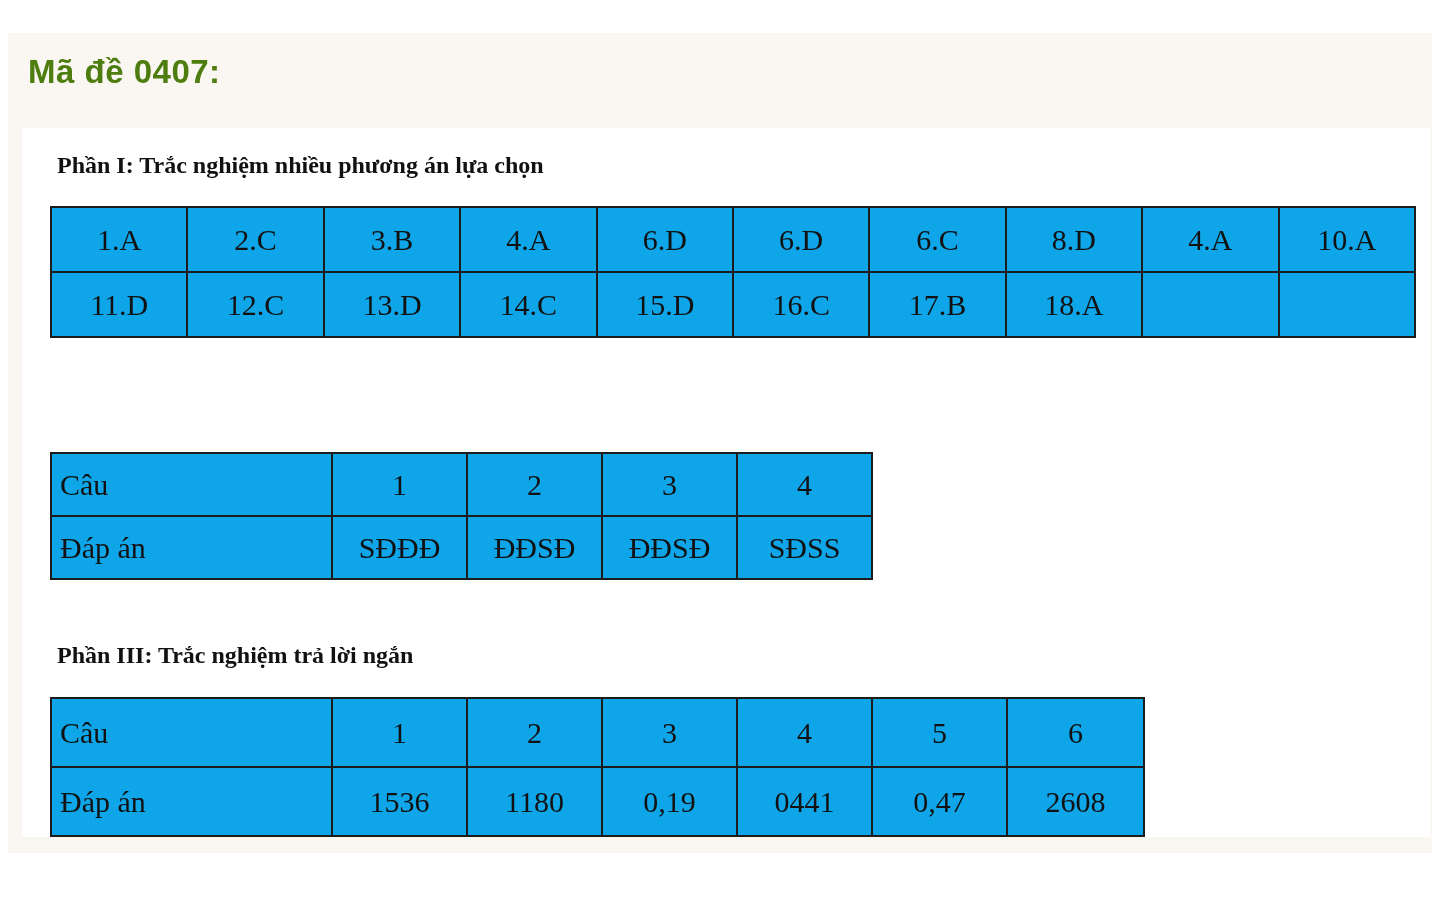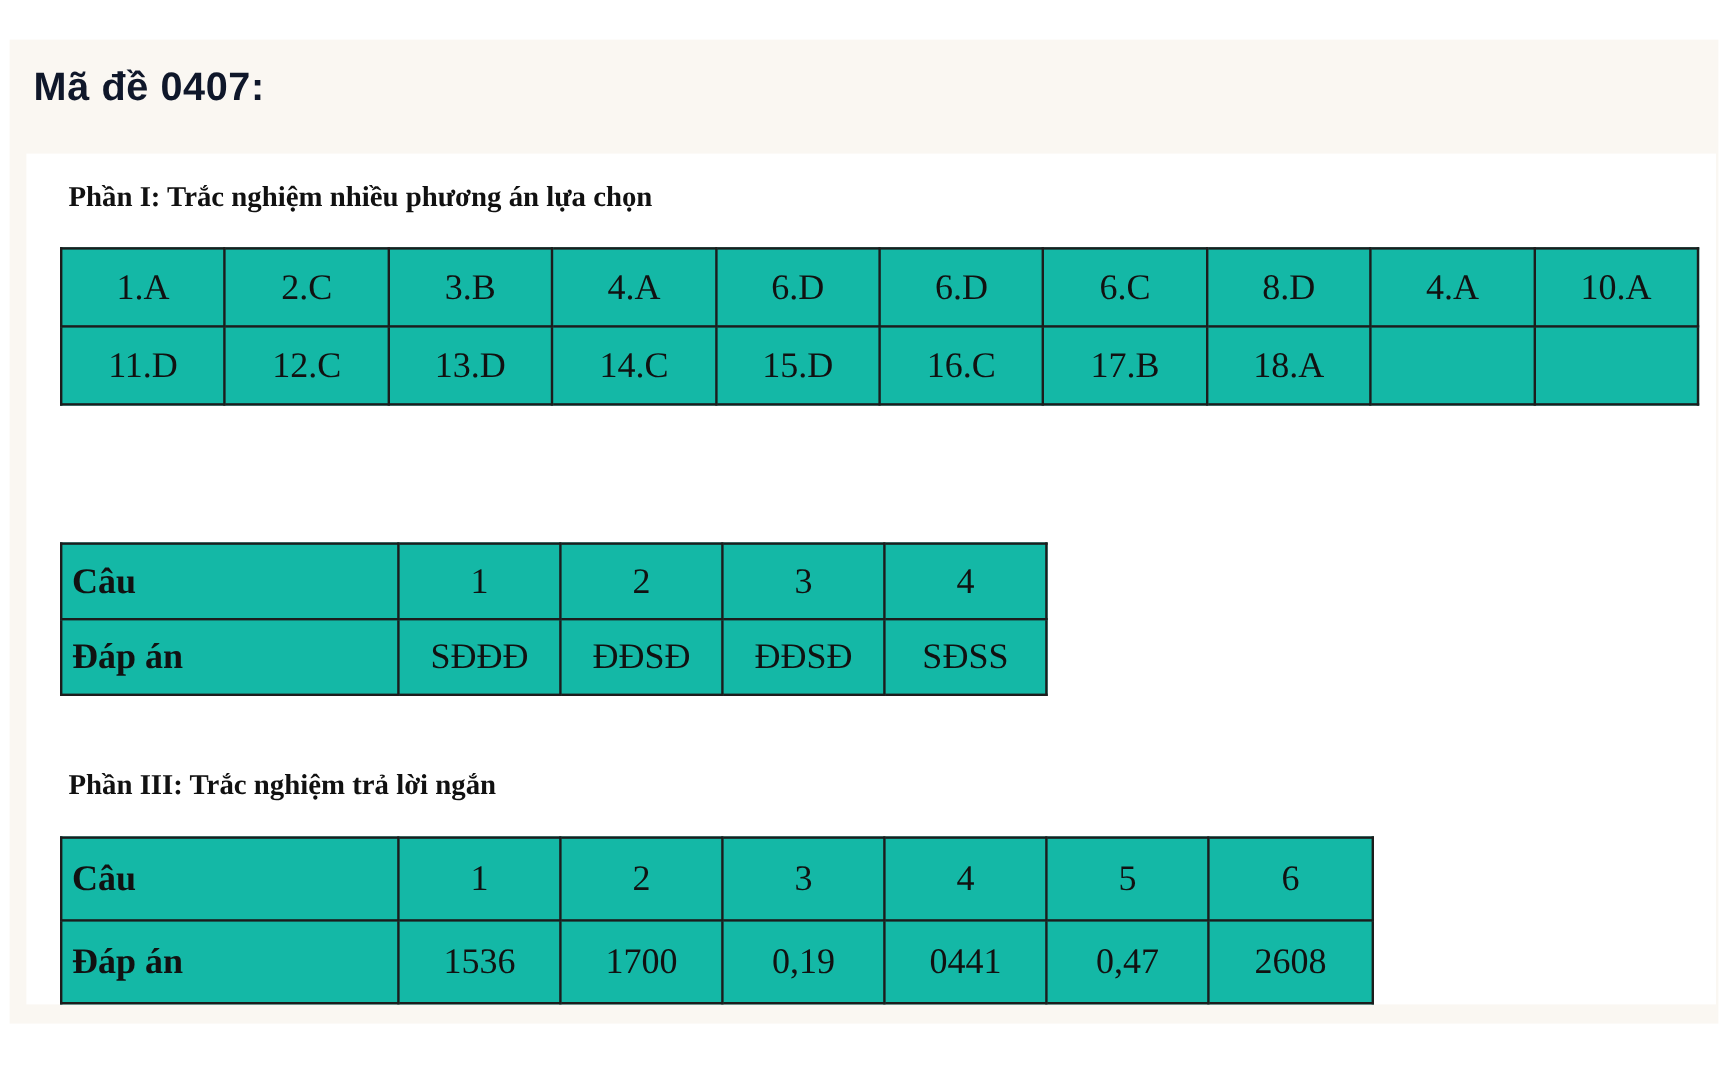--- a/index.html
+++ b/index.html
@@ -23,7 +23,7 @@
     font-weight: bold;
     font-size: 33px;
     letter-spacing: 0.5px;
-    color: #0f172a;
+    color: #4d7c0f;
   }
   .scan {
     position: absolute;

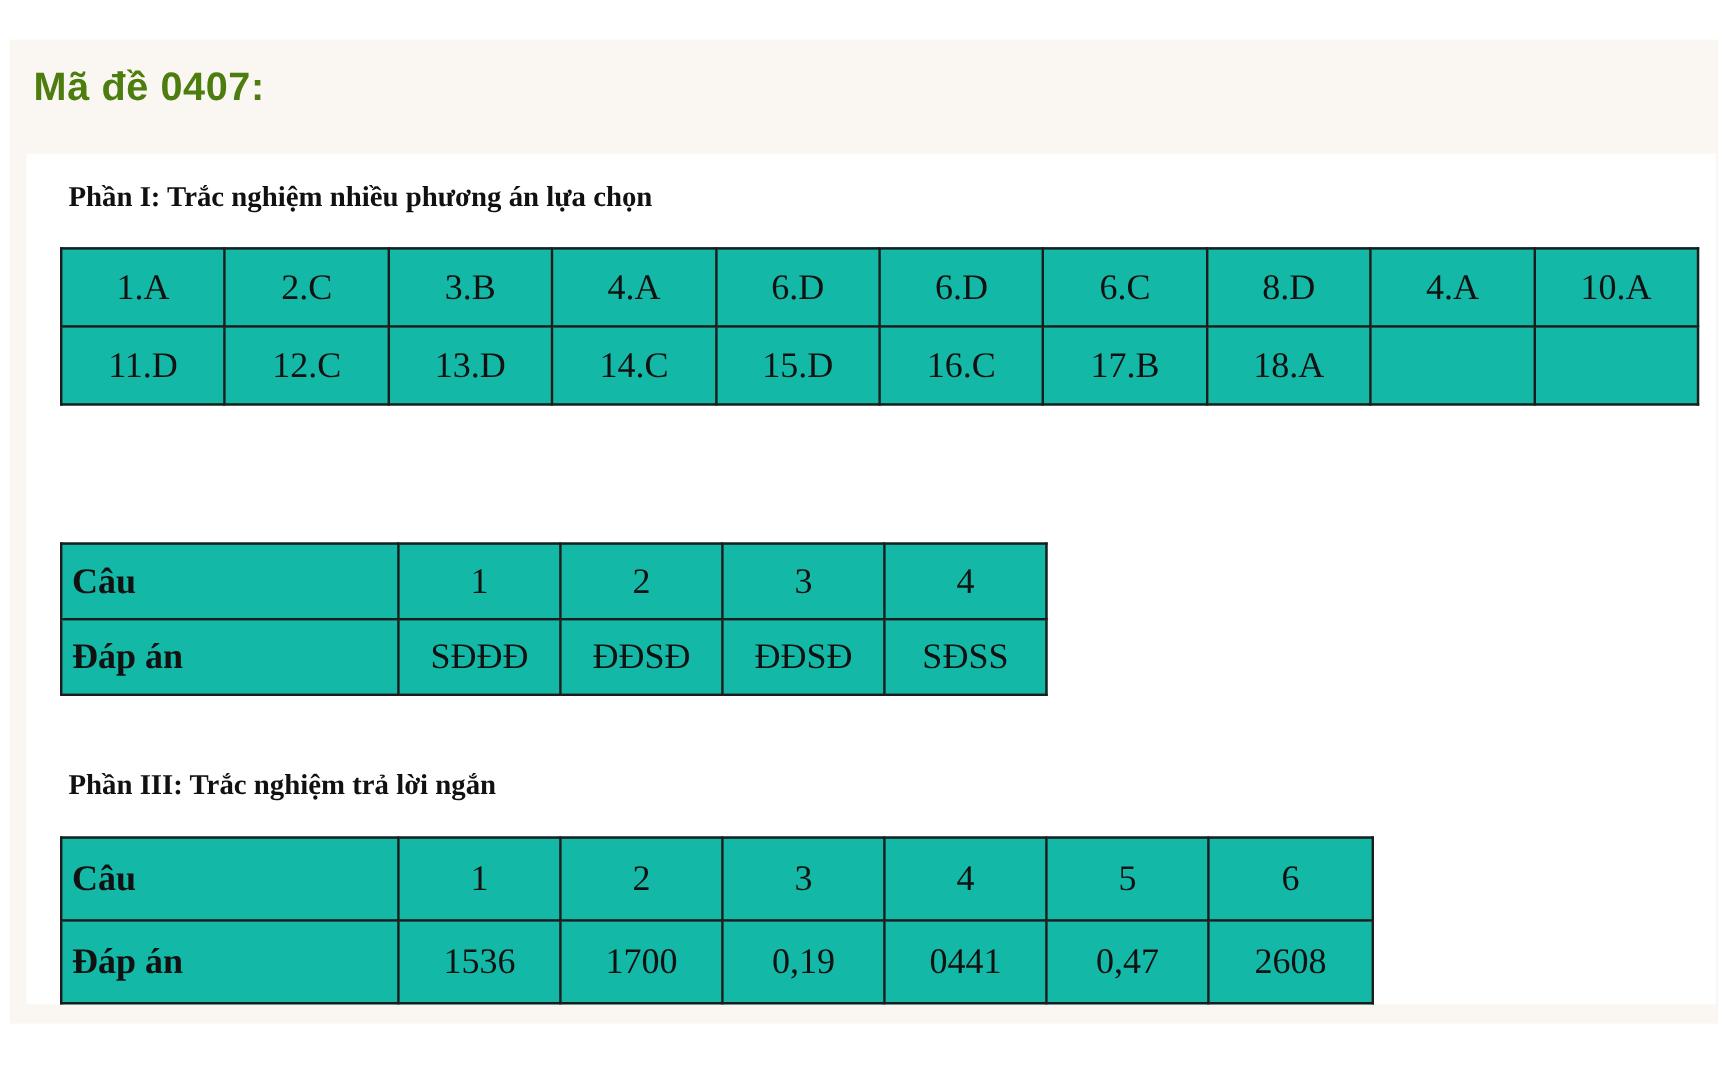--- a/index.html
+++ b/index.html
@@ -46,7 +46,7 @@
     position: absolute;
     border-collapse: collapse;
     table-layout: fixed;
-    background: #14b8a6;
+    background: #0ea5e9;
   }
   td {
     border: 2px solid #1c1c1c;

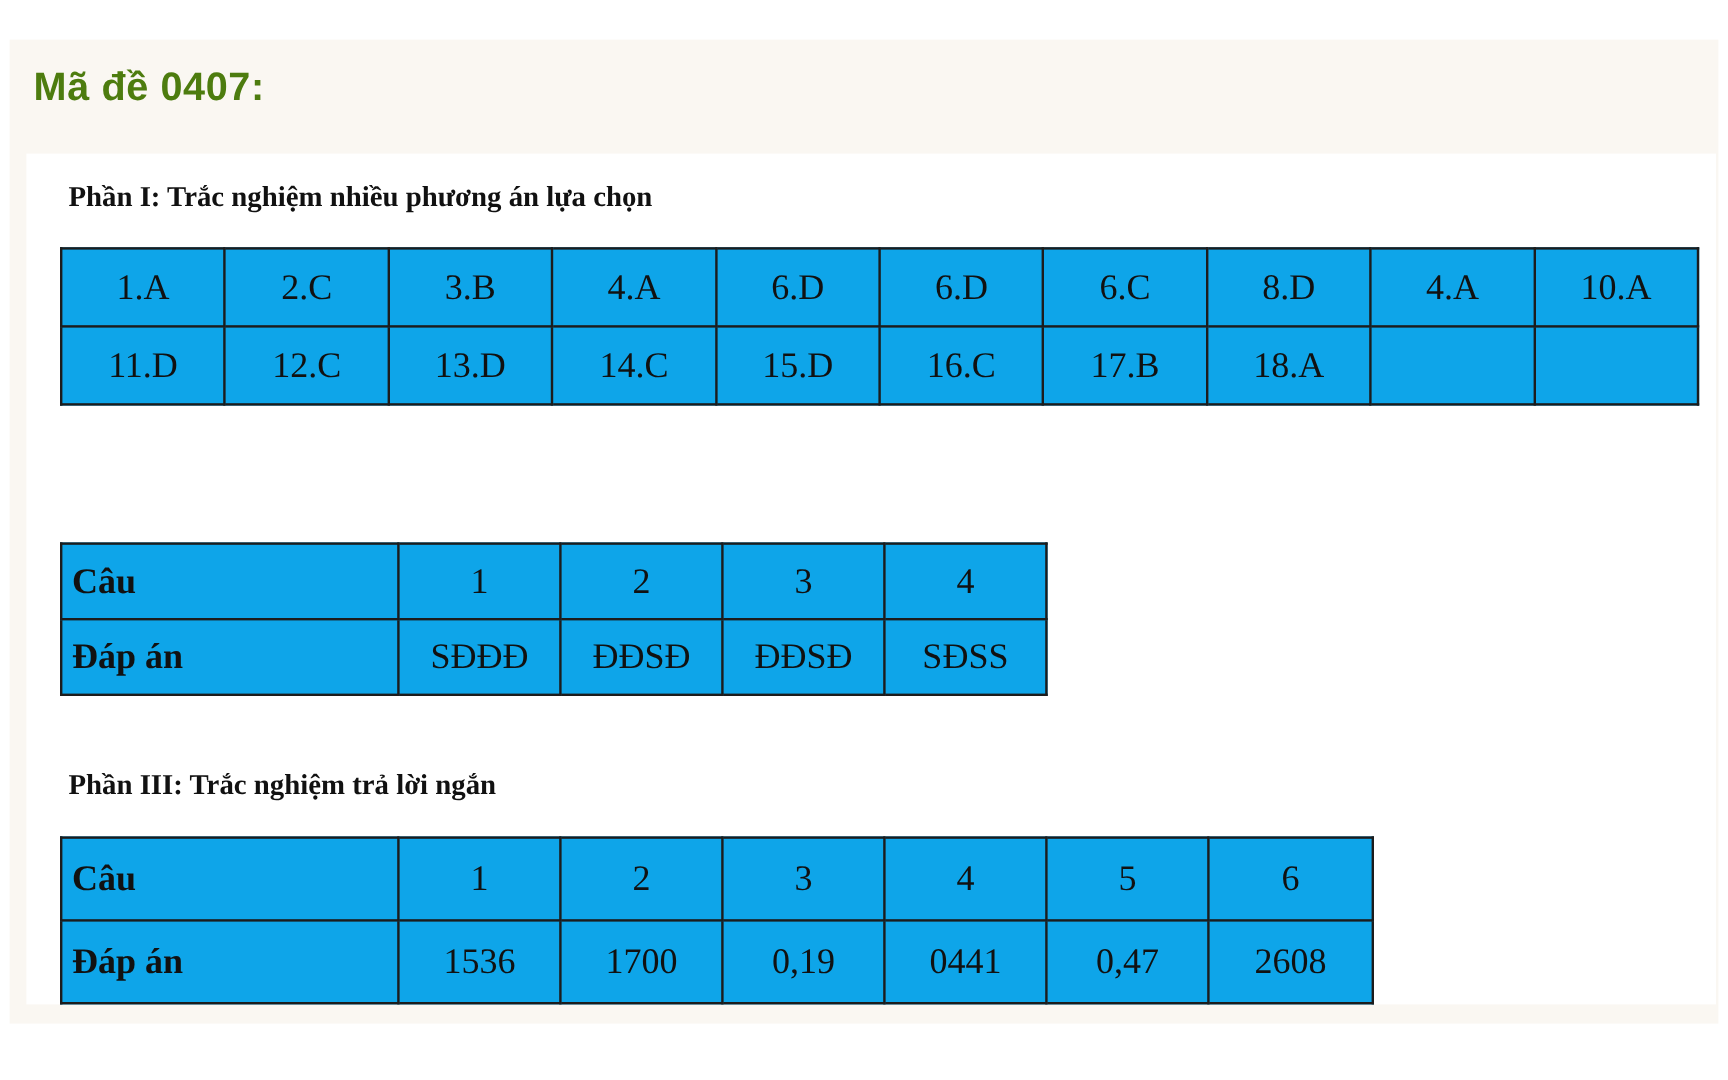--- a/index.html
+++ b/index.html
@@ -59,7 +59,7 @@
   }
   td.label {
     text-align: left;
-    font-weight: bold;
+    font-weight: normal;
     padding-left: 8px;
   }
   #table-part1 { left: 28px; top: 78px;  width: 1366px; }

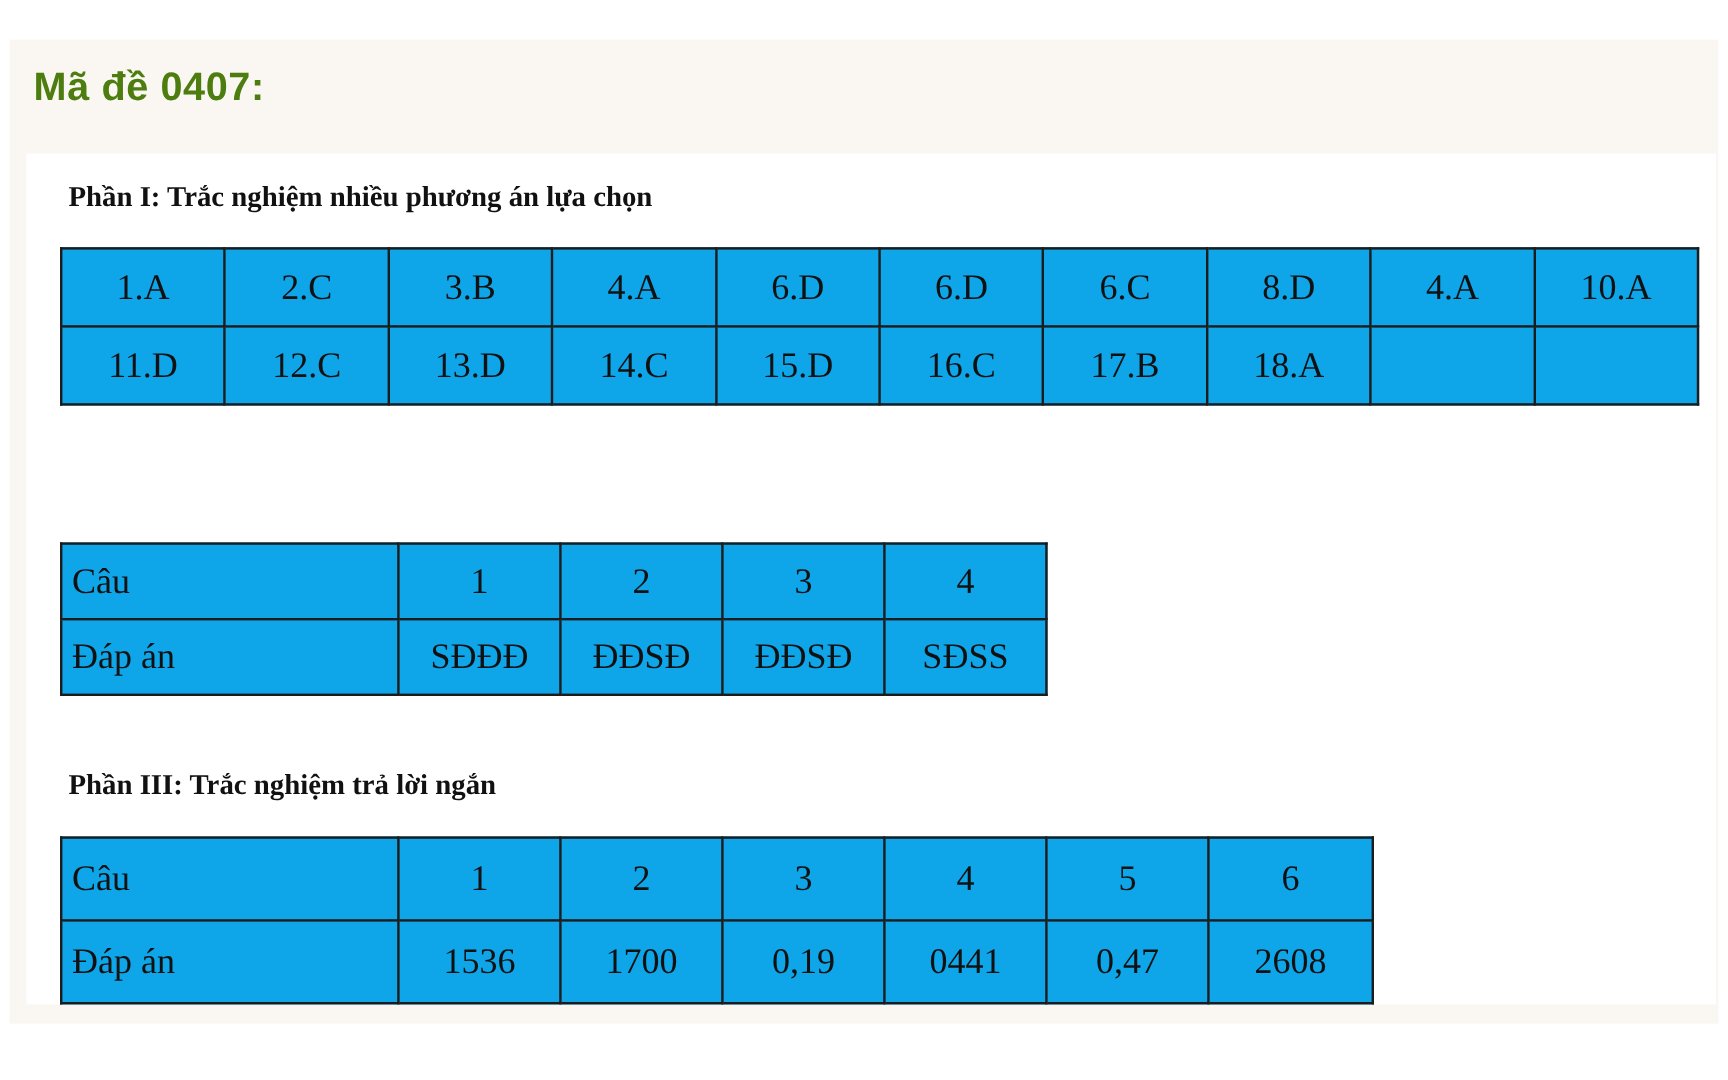--- a/index.html
+++ b/index.html
@@ -173,7 +173,7 @@
     <tr>
       <td class="label">Đáp án</td>
       <td>1536</td>
-      <td>1700</td>
+      <td>1180</td>
       <td>0,19</td>
       <td>0441</td>
       <td>0,47</td>

